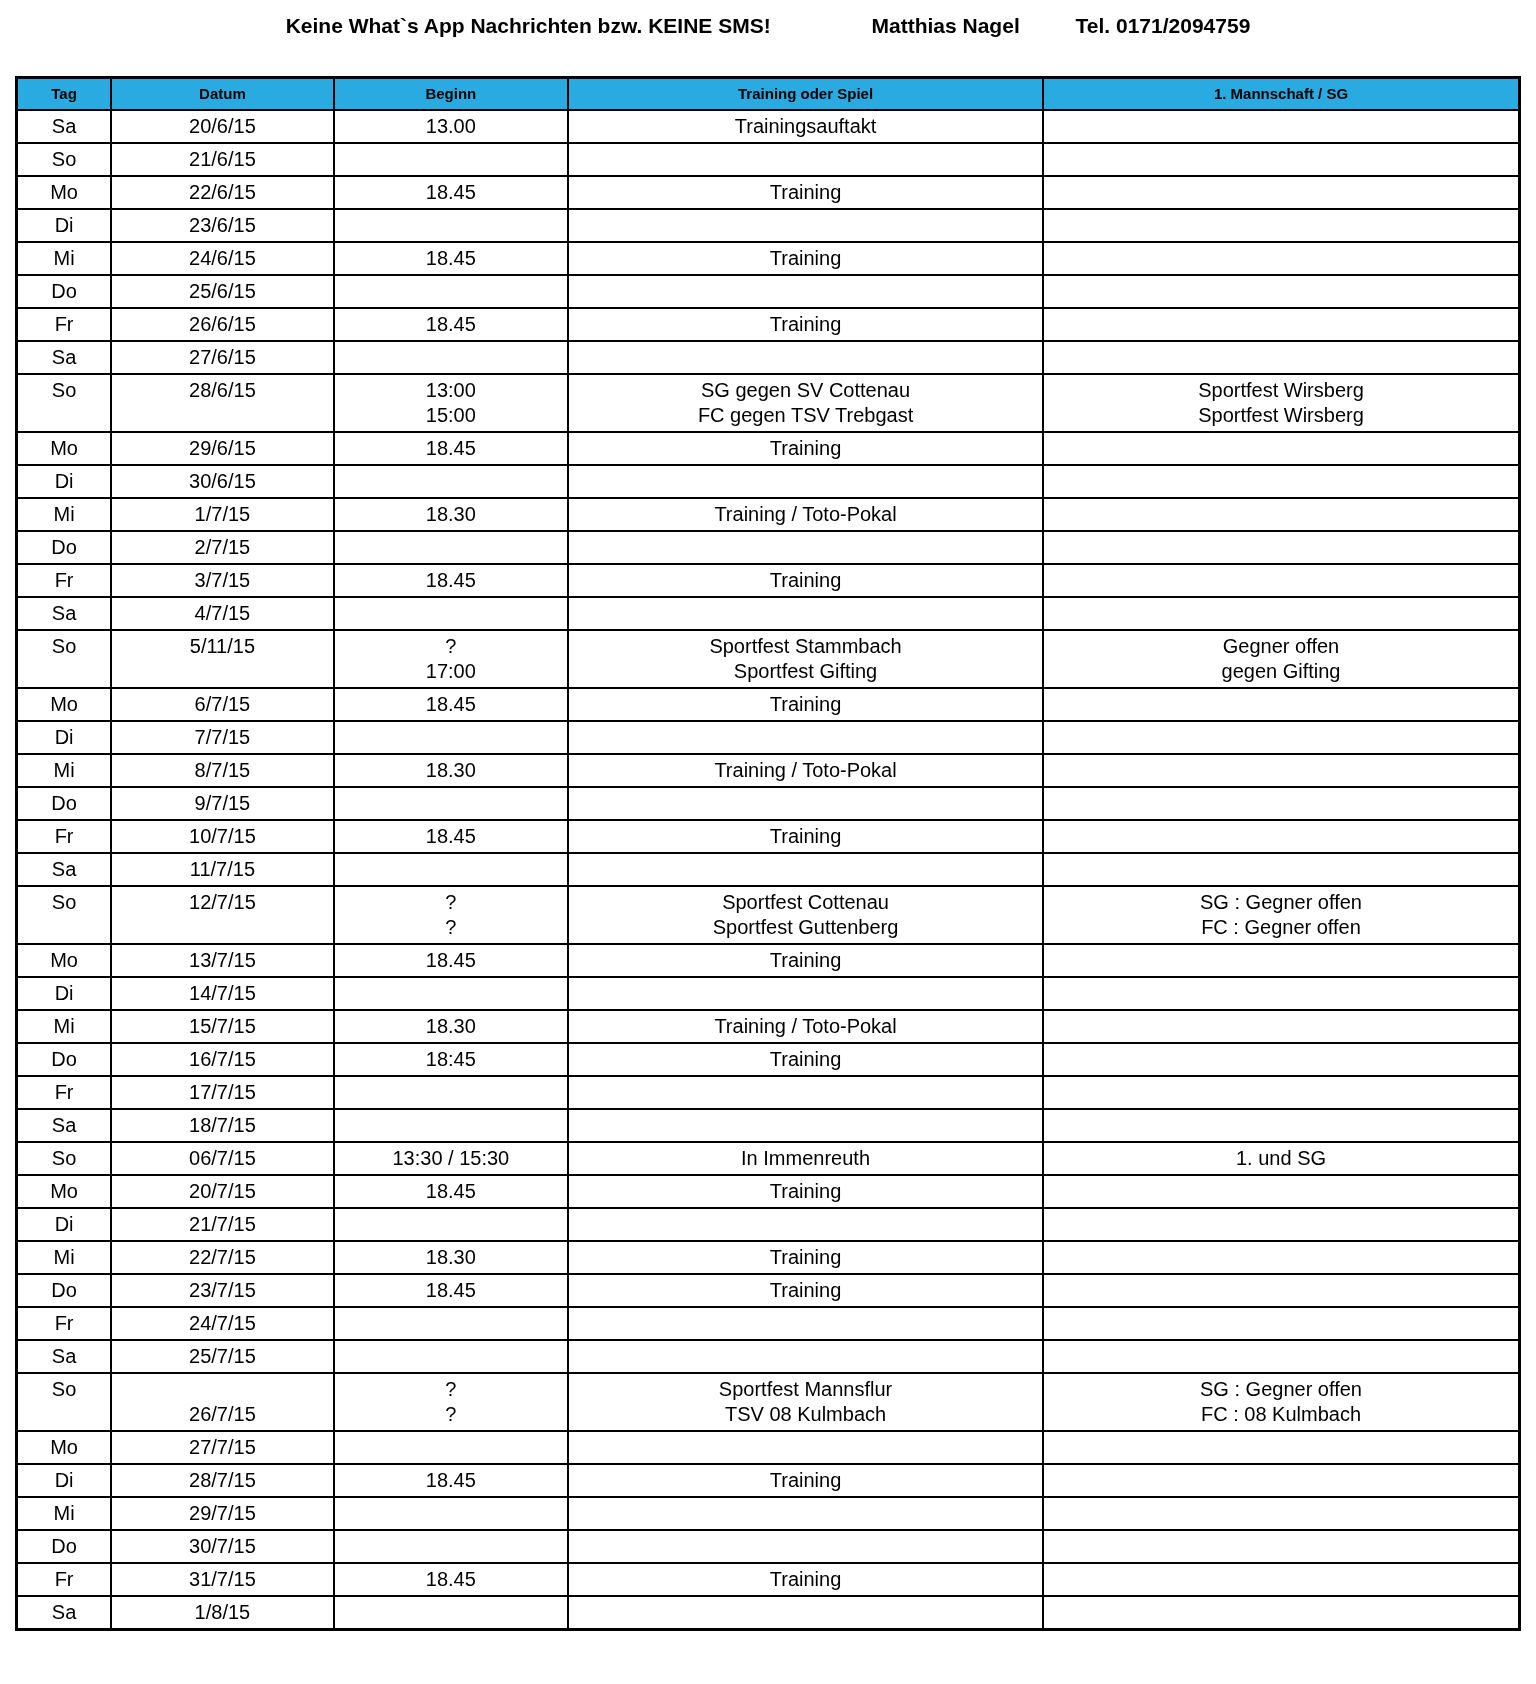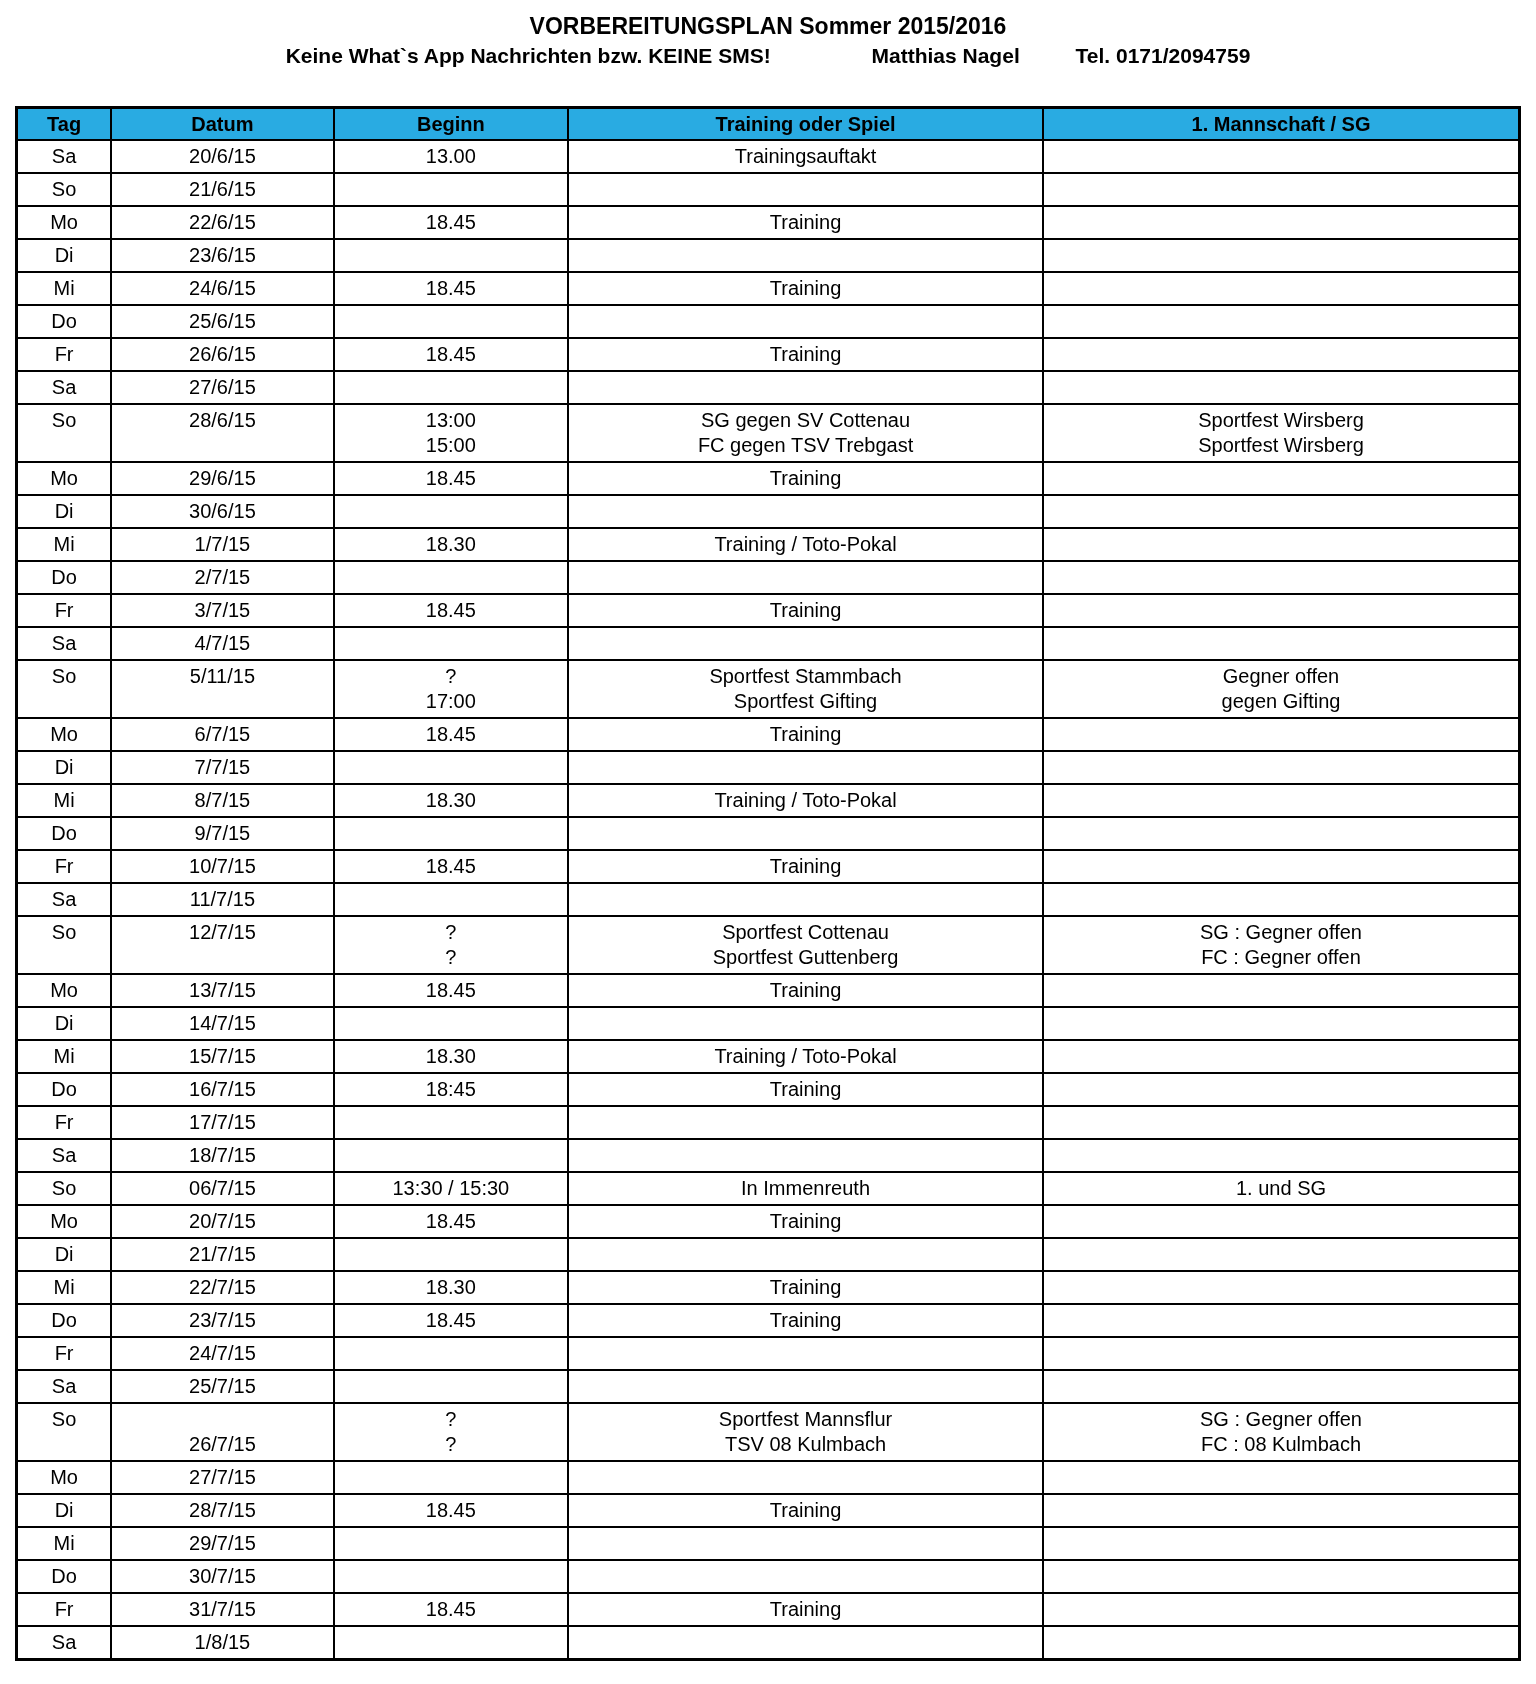--- a/index.html
+++ b/index.html
@@ -32,7 +32,6 @@
 <div class="page">
 
   <div class="hdr">
-    <div class="title">VORBEREITUNGSPLAN Sommer 2015/2016</div>
     <div class="sub contact">
       <span>Keine What`s App Nachrichten bzw. KEINE SMS!</span>
       <span class="name">Matthias Nagel</span>

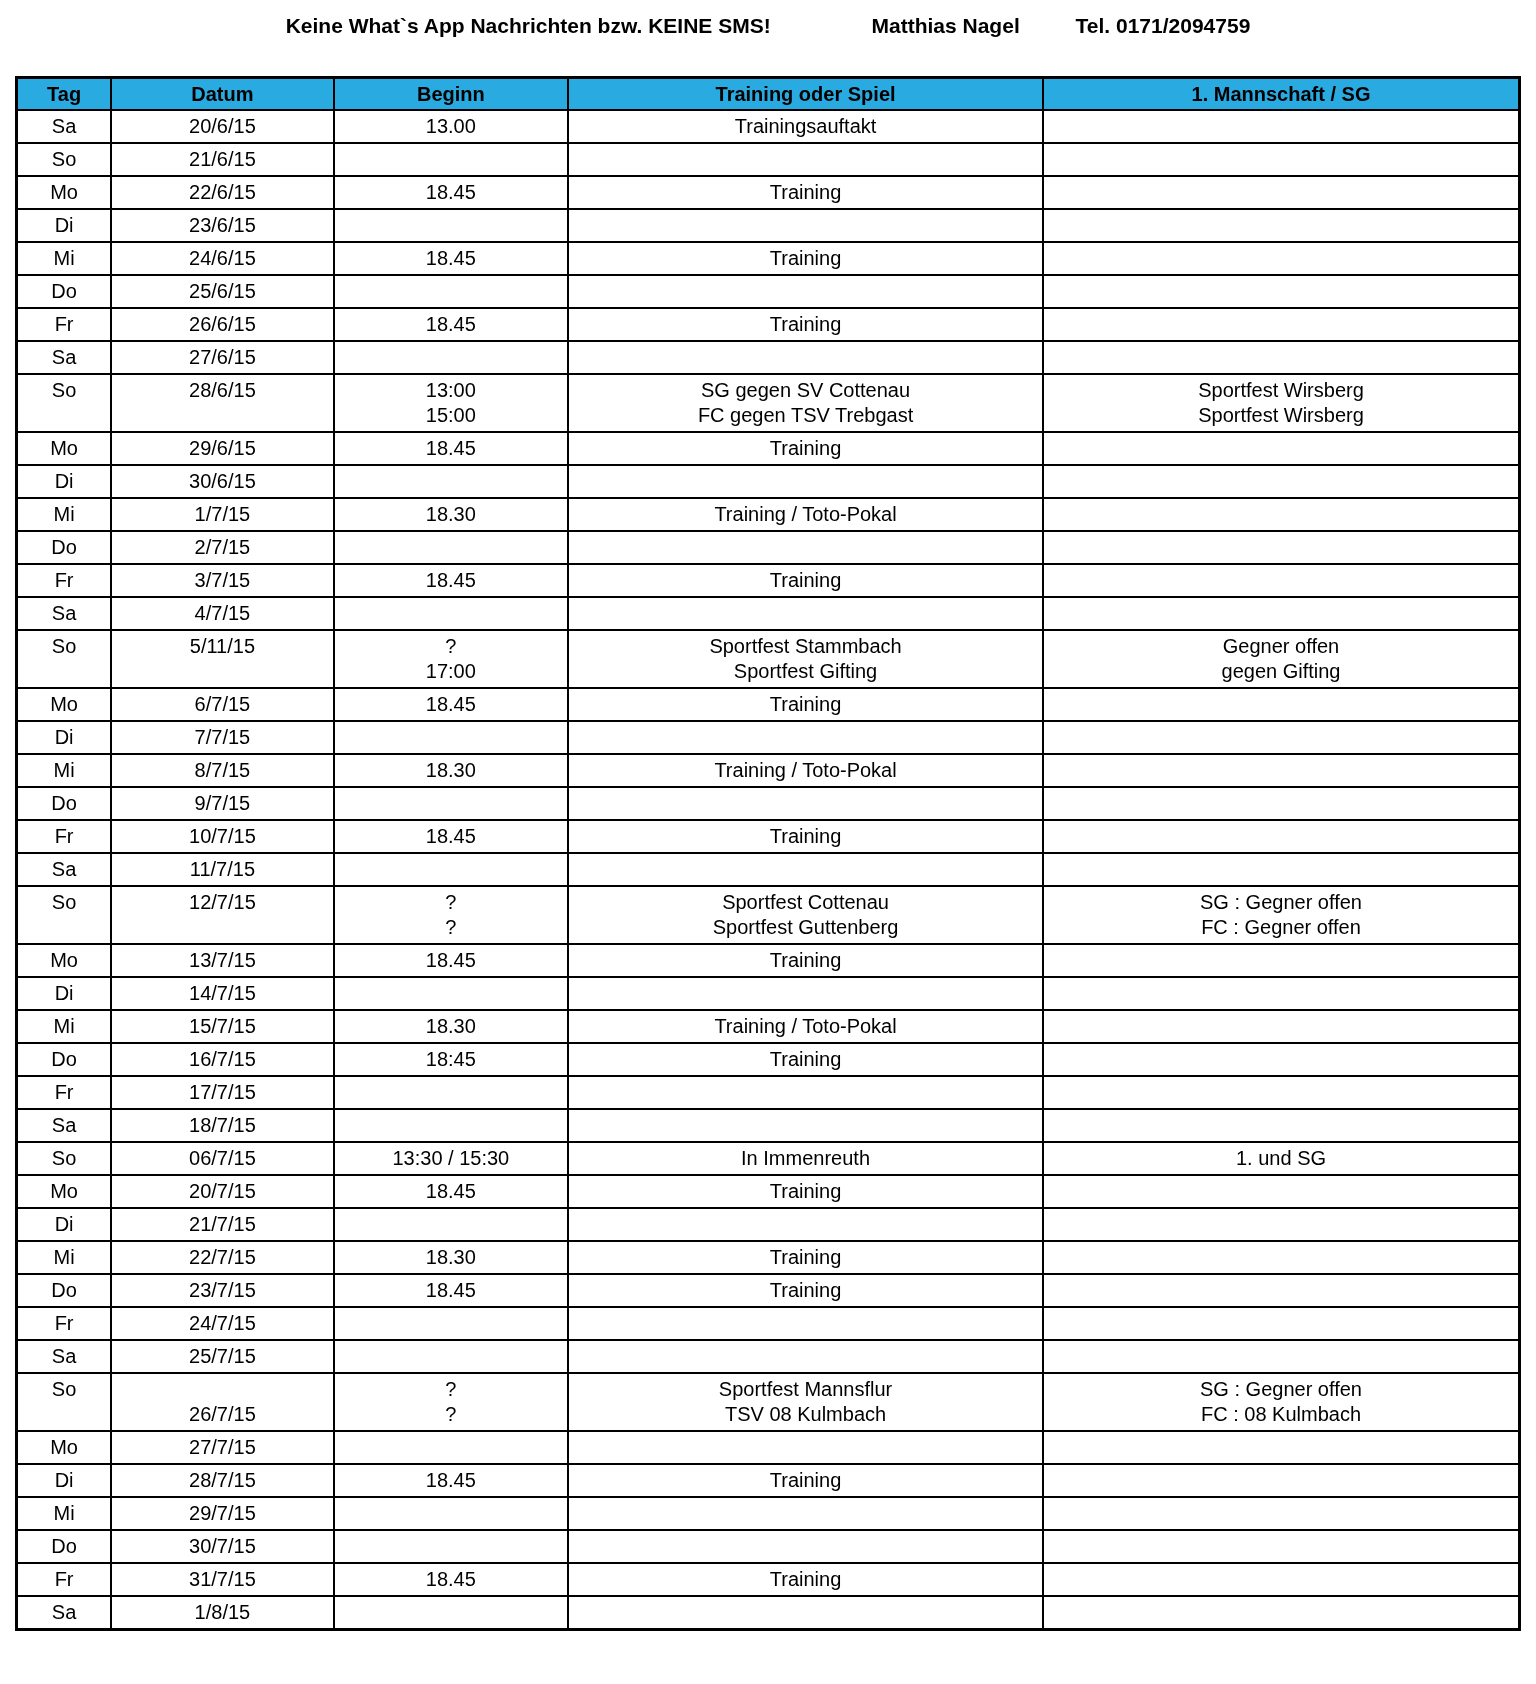--- a/index.html
+++ b/index.html
@@ -13,7 +13,7 @@
   .contact .phone{display:inline-block;margin-left:50px;}
   table.sched{border-collapse:collapse;width:100%;border:3px solid #000;table-layout:fixed;}
   table.sched th{
-    background:#29ABE2;border:2px solid #000;font-size:20px;font-weight:bold;
+    background:#29ABE2;border:2px solid #000;font-size:15px;font-weight:bold;
     padding:3px 10px;text-align:center;line-height:24px;}
   table.sched td{
     border:2px solid #000;font-size:20px;padding:3px 2px;text-align:center;

